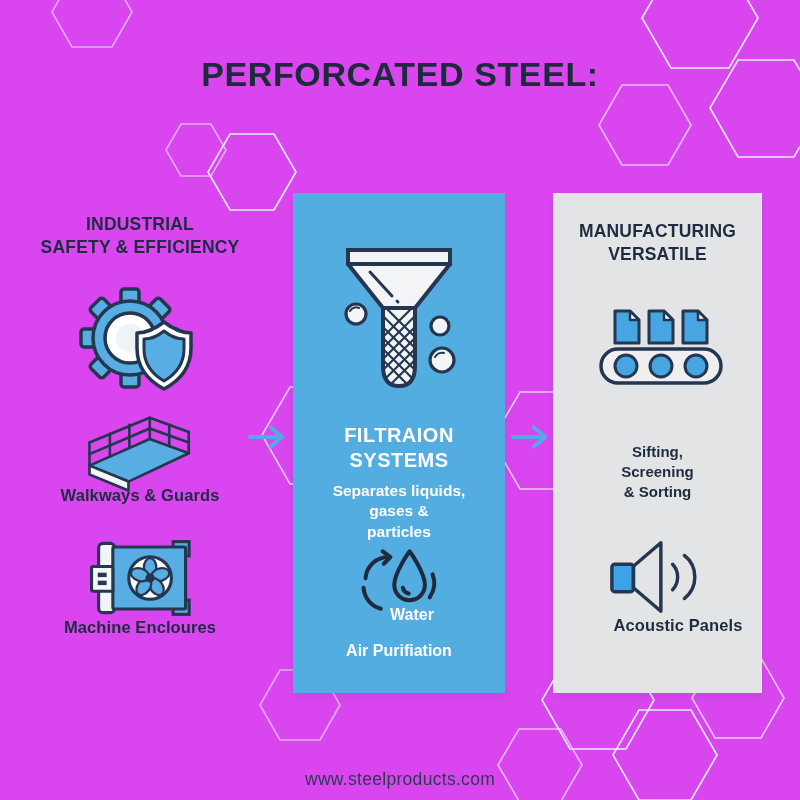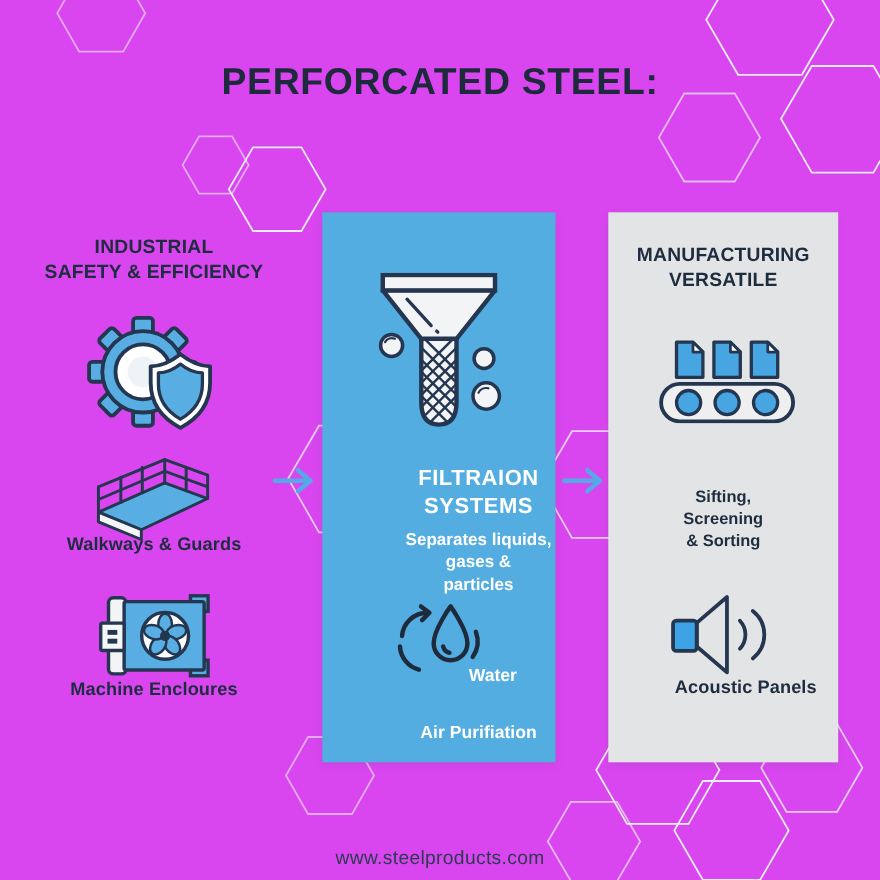--- a/index.html
+++ b/index.html
@@ -10,7 +10,7 @@
   .z1{z-index:1;}
   .center{text-align:center;}
   .navy{color:#1e2c3f;}
-  .white{color:#ffffff;padding-left:36px;}
+  .white{color:#ffffff;}
 
   .title{left:0;top:54px;width:800px;font-size:34px;font-weight:800;
          line-height:1.22;letter-spacing:0.6px;color:#1d2a3c;}

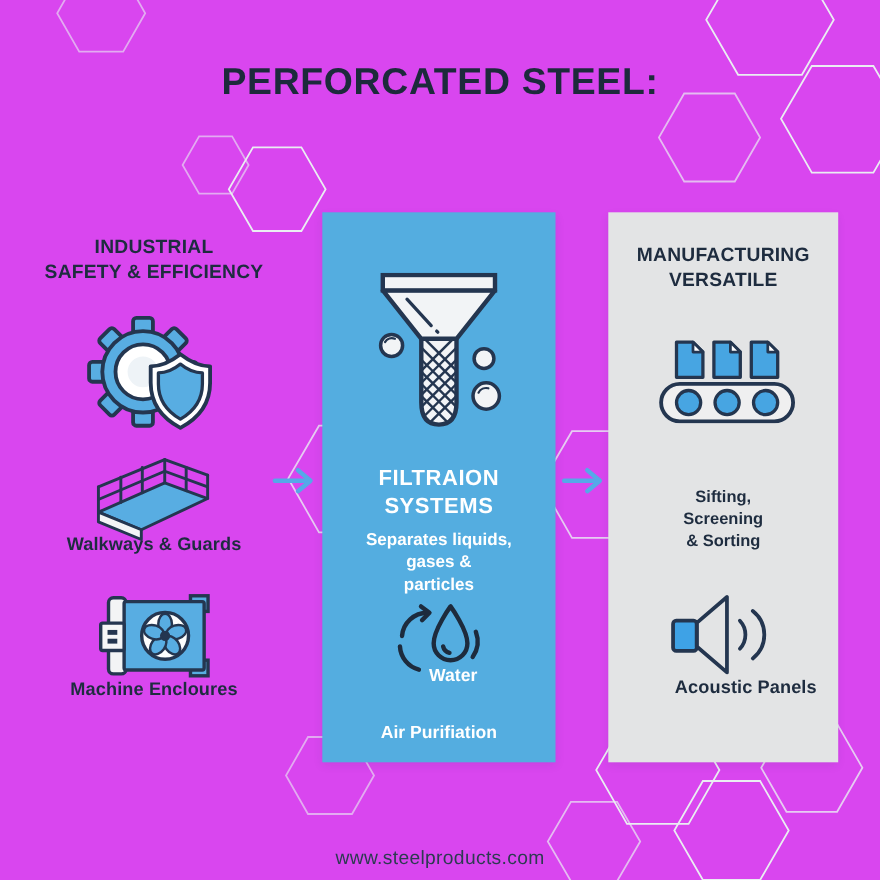--- a/index.html
+++ b/index.html
@@ -28,7 +28,7 @@
               line-height:1.25;letter-spacing:0.5px;}
   .mid-desc{left:293px;top:481px;width:212px;font-size:15.5px;font-weight:700;line-height:1.32;}
   .lbl-water{left:293px;top:606px;width:212px;font-size:16px;font-weight:800;transform:translateX(13px);}
-  .lbl-air{left:293px;top:658px;width:212px;font-size:16px;font-weight:800;}
+  .lbl-air{left:293px;top:642px;width:212px;font-size:16px;font-weight:800;}
 
   .right-header{left:553px;top:220px;width:209px;}
   .lbl-sifting{left:553px;top:442px;width:209px;font-size:15px;font-weight:800;line-height:1.32;}

